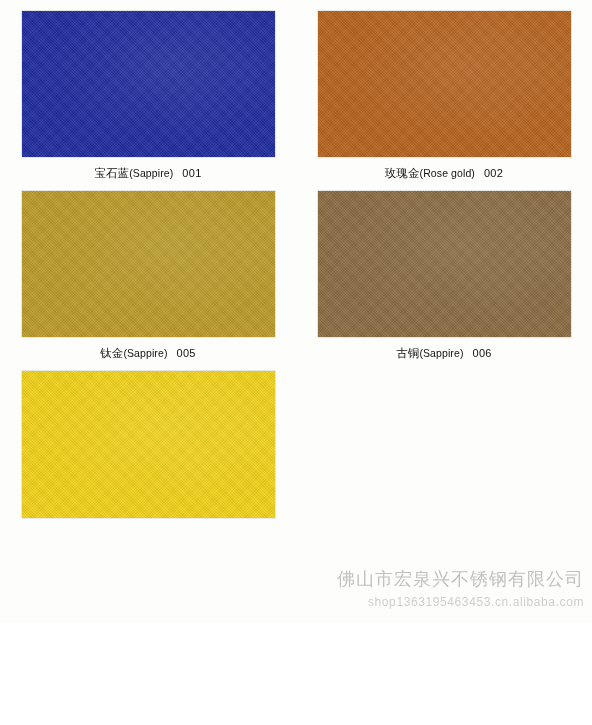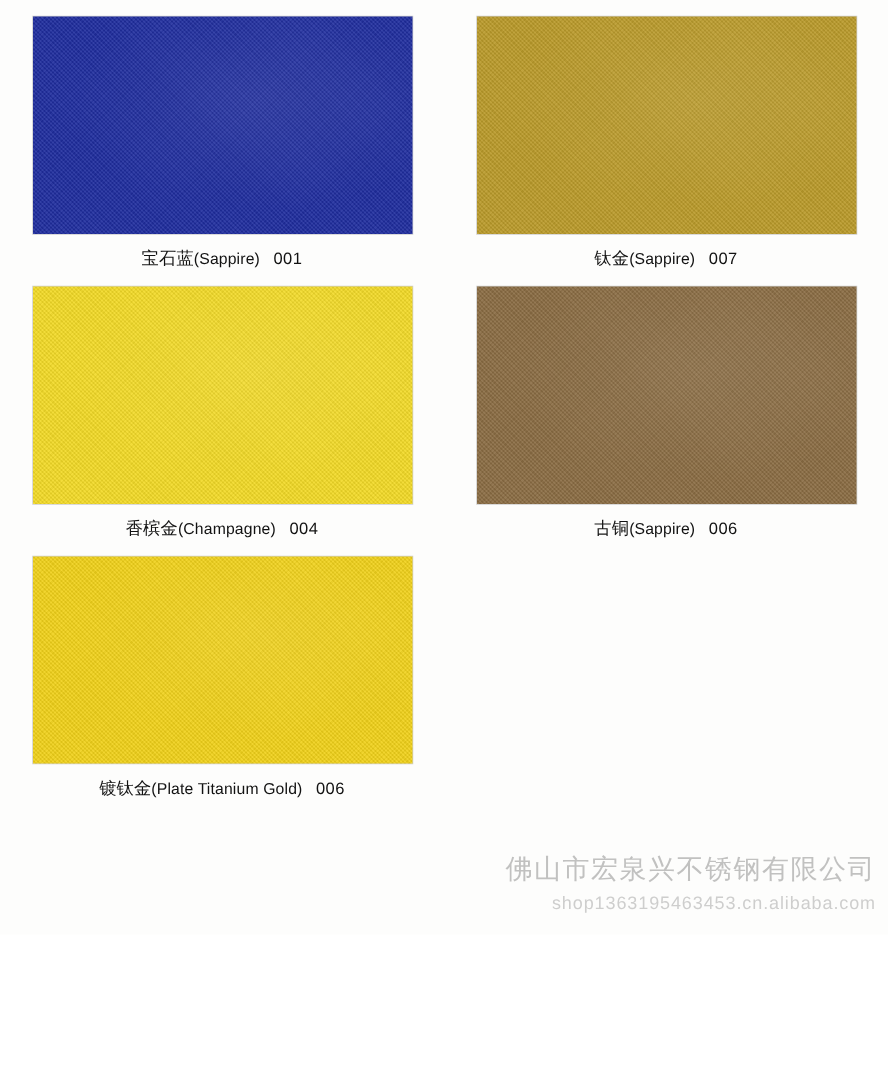--- a/index.html
+++ b/index.html
@@ -145,6 +145,12 @@
       </div>
     </div>
 
+    <div class="swatch-cell">
+      <div class="swatch-chip" style="background-color: rgb(181, 99, 31);"></div>
+      <div class="swatch-caption">
+        <span class="caption-cn">玫瑰金</span><span class="caption-en">(Rose gold)</span><span class="caption-code">002</span>
+      </div>
+    </div>
 
     <div class="swatch-cell">
       <div class="swatch-chip" style="background-color: rgb(186, 154, 42);"></div>

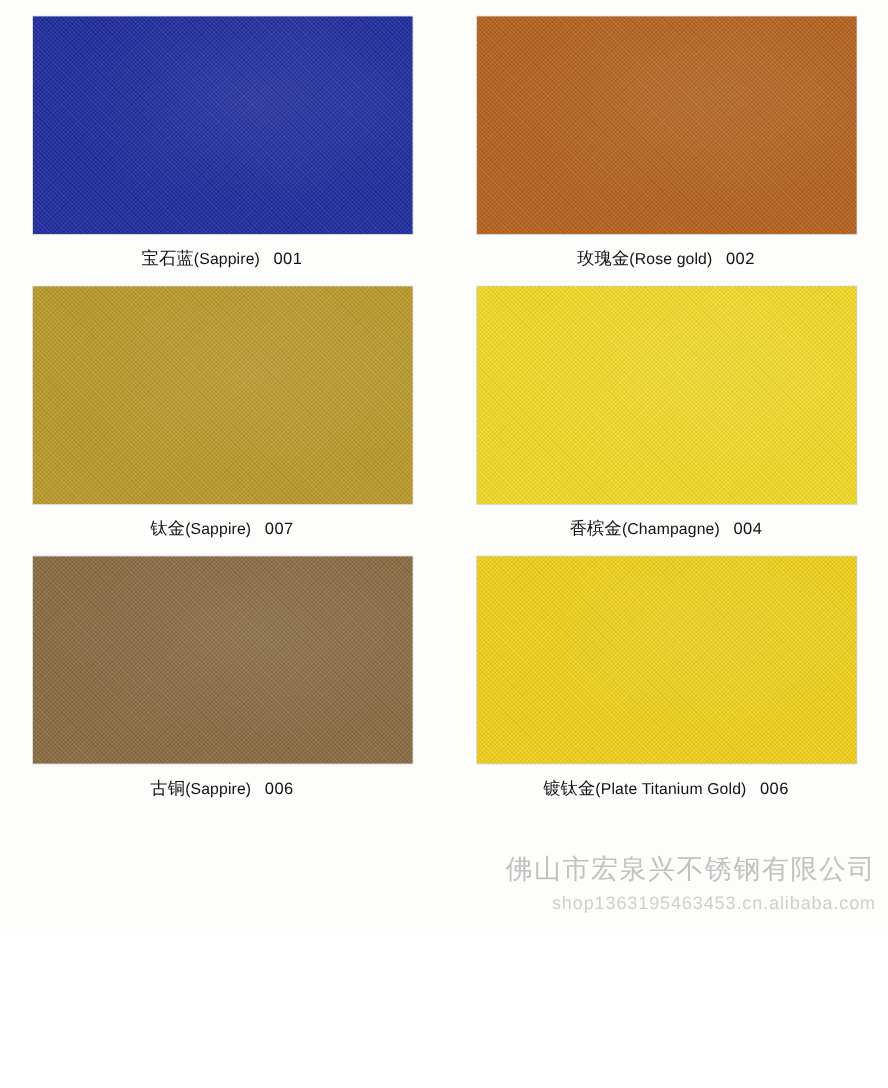--- a/index.html
+++ b/index.html
@@ -155,7 +155,7 @@
     <div class="swatch-cell">
       <div class="swatch-chip" style="background-color: rgb(186, 154, 42);"></div>
       <div class="swatch-caption">
-        <span class="caption-cn">钛金</span><span class="caption-en">(Sappire)</span><span class="caption-code">007</span>
+        <span class="caption-cn">钛金</span><span class="caption-en">(Sappire)</span><span class="caption-code">005</span>
       </div>
     </div>
 

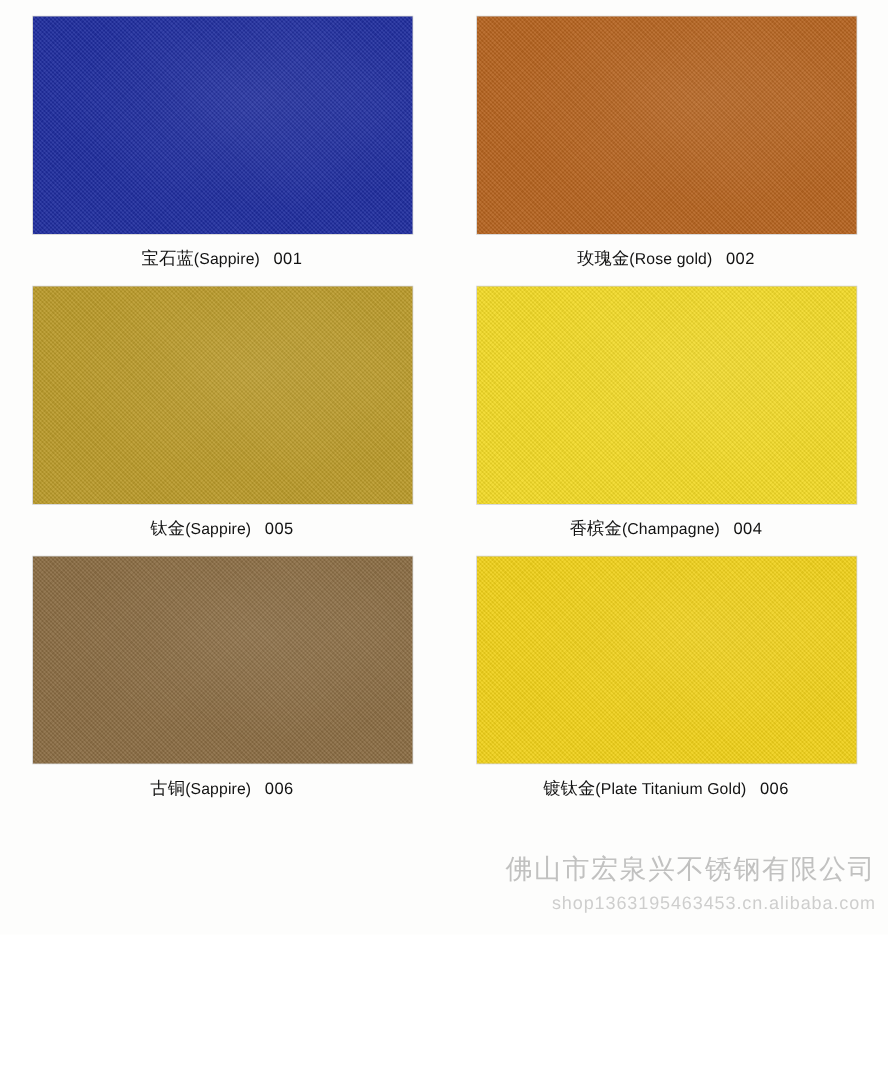--- a/index.html
+++ b/index.html
@@ -159,12 +159,6 @@
       </div>
     </div>
 
-    <div class="swatch-cell">
-      <div class="swatch-chip" style="background-color: rgb(242, 218, 39);"></div>
-      <div class="swatch-caption">
-        <span class="caption-cn">香槟金</span><span class="caption-en">(Champagne)</span><span class="caption-code">004</span>
-      </div>
-    </div>
 
     <div class="swatch-cell">
       <div class="swatch-chip" style="background-color: rgb(138, 108, 67);"></div>

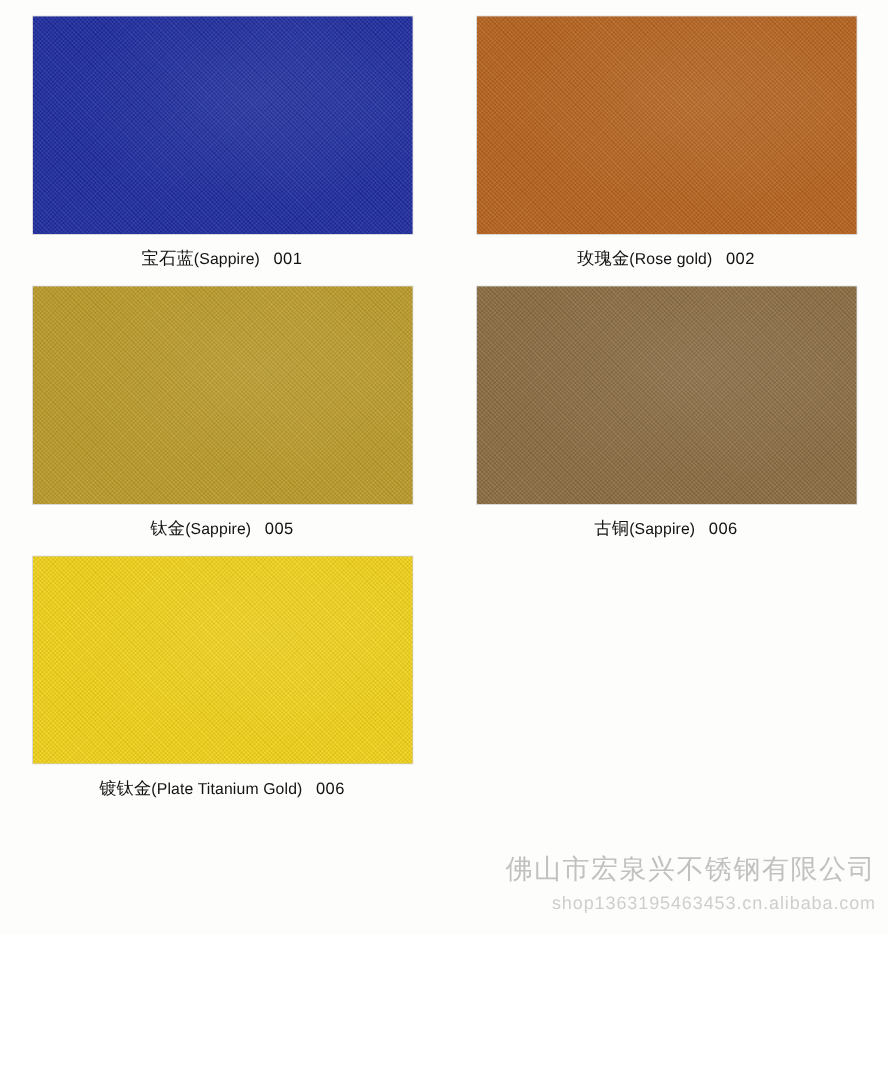--- a/index.html
+++ b/index.html
@@ -169,9 +169,6 @@
 
     <div class="swatch-cell">
       <div class="swatch-chip" style="background-color: rgb(240, 209, 26);"></div>
-      <div class="swatch-caption">
-        <span class="caption-cn">镀钛金</span><span class="caption-en">(Plate Titanium Gold)</span><span class="caption-code">006</span>
-      </div>
     </div>
 
 

